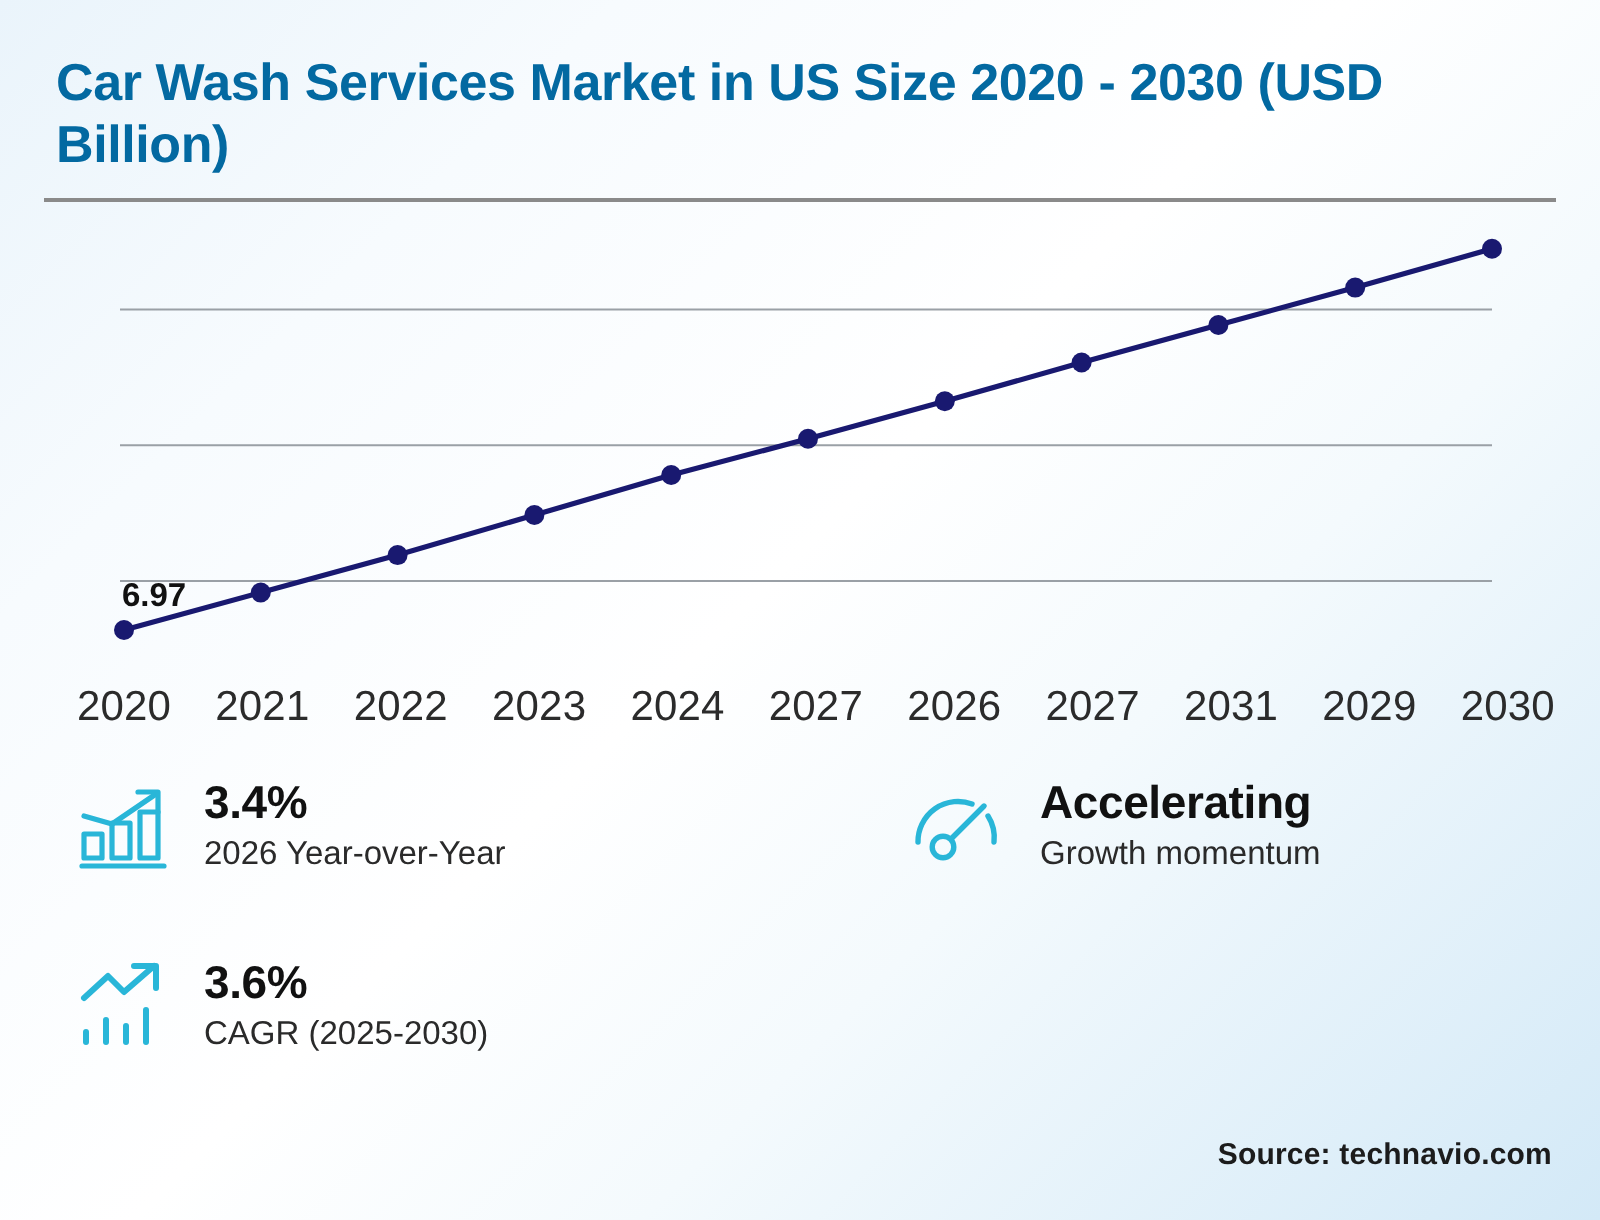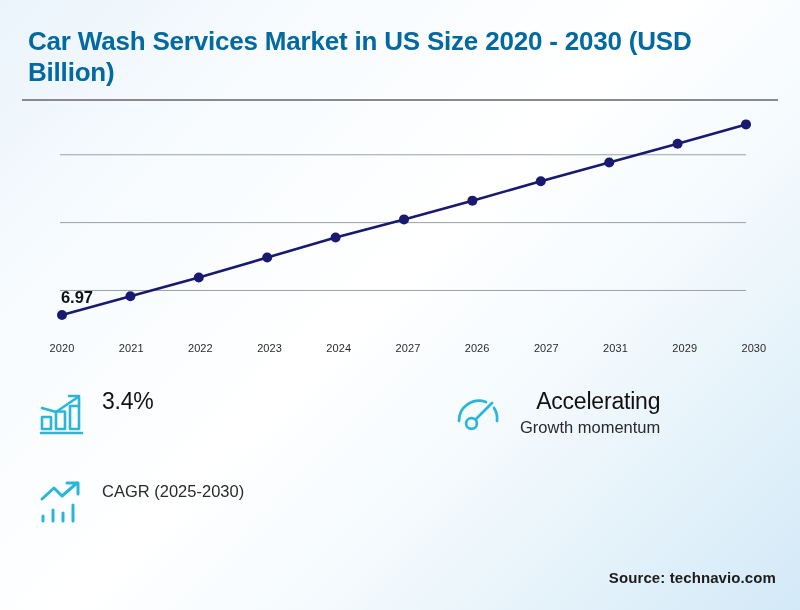--- a/index.html
+++ b/index.html
@@ -40,7 +40,7 @@
     display:flex; justify-content:space-between; align-items:flex-start;
   }
   .xtick {
-    font-size:11px; color:#2b2b2b; text-align:center;
+    font-size:21px; color:#2b2b2b; text-align:center;
     width:52px; letter-spacing:0.1px;
   }
 

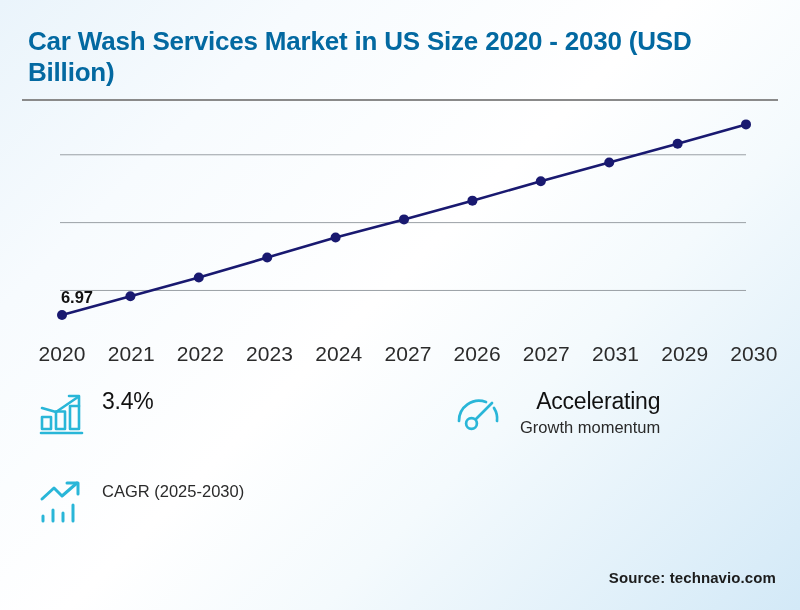--- a/index.html
+++ b/index.html
@@ -56,8 +56,8 @@
   .card-icon svg { display:block; }
   .card-text { padding-top:1px; }
   .card-value {
-    font-size:23px; font-weight:normal; color:#111;
-    line-height:1.12; letter-spacing:-0.2px; white-space:nowrap;text-align:right;
+    font-size:23px; font-weight:bold; color:#111;
+    line-height:1.12; letter-spacing:-0.2px; white-space:nowrap;
   }
   .card-label {
     font-size:16.5px; color:#2a2a2a; line-height:1.22;

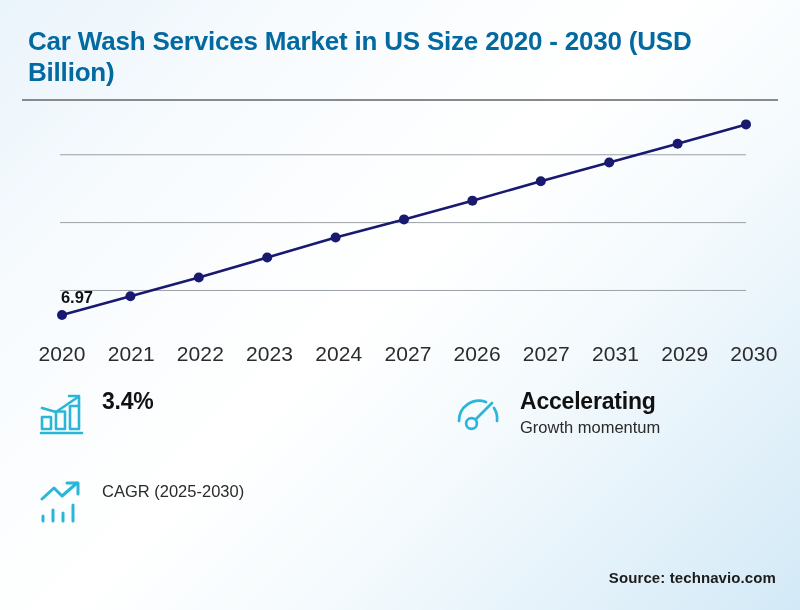--- a/index.html
+++ b/index.html
@@ -137,6 +137,7 @@
       </div>
       <div class="card-text">
         <div class="card-value">3.4%</div>
+        <div class="card-label">2026 Year-over-Year</div>
       </div>
     </div>
 

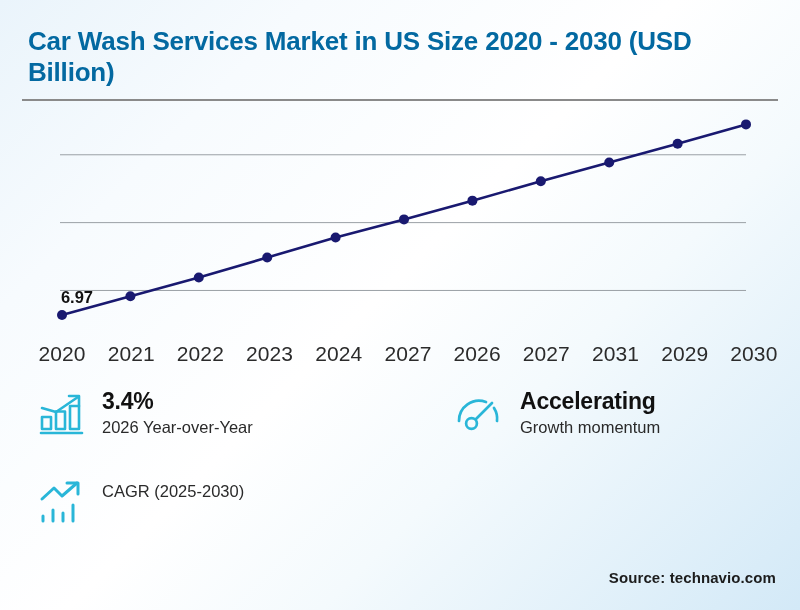--- a/index.html
+++ b/index.html
@@ -155,6 +155,7 @@
         </svg>
       </div>
       <div class="card-text">
+        <div class="card-value">3.6%</div>
         <div class="card-label">CAGR (2025-2030)</div>
       </div>
     </div>

